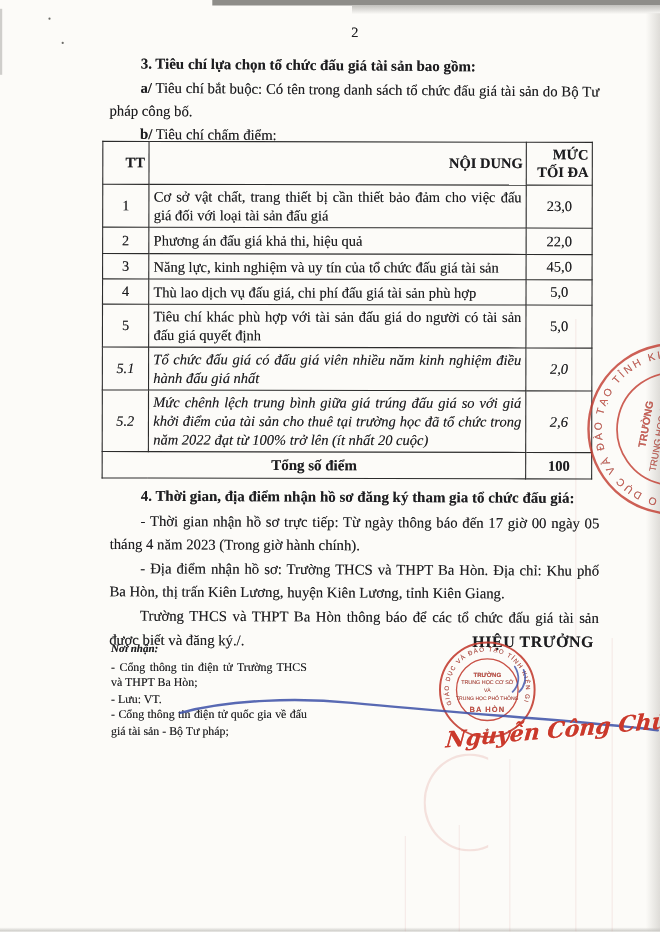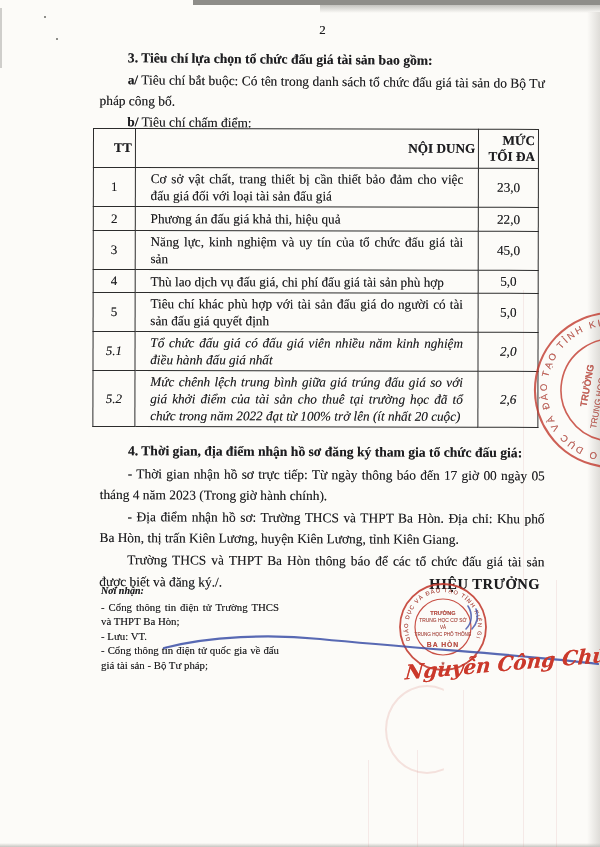--- a/index.html
+++ b/index.html
@@ -37,7 +37,7 @@
   .tbl th,.tbl td{border:1.4px solid #2c2c2c;vertical-align:middle;}
   .tbl th{font-size:13.2px;line-height:1.22;padding:2px 3px;text-align:right;}
   .tbl td.tt{width:36px;text-align:center;font-size:13px;}
-  .tbl td.ct{font-size:13.2px;line-height:17px;padding:2px 15px;text-align:justify;}
+  .tbl td.ct{font-size:13.2px;line-height:17px;padding:2px 4px;text-align:justify;}
   .tbl td.sc{width:54px;text-align:center;font-size:13.2px;}
   .tbl tr.it td{font-style:italic;margin-left:37px;}
   .tbl .total-l{text-align:center;font-weight:bold;font-size:13.6px;}

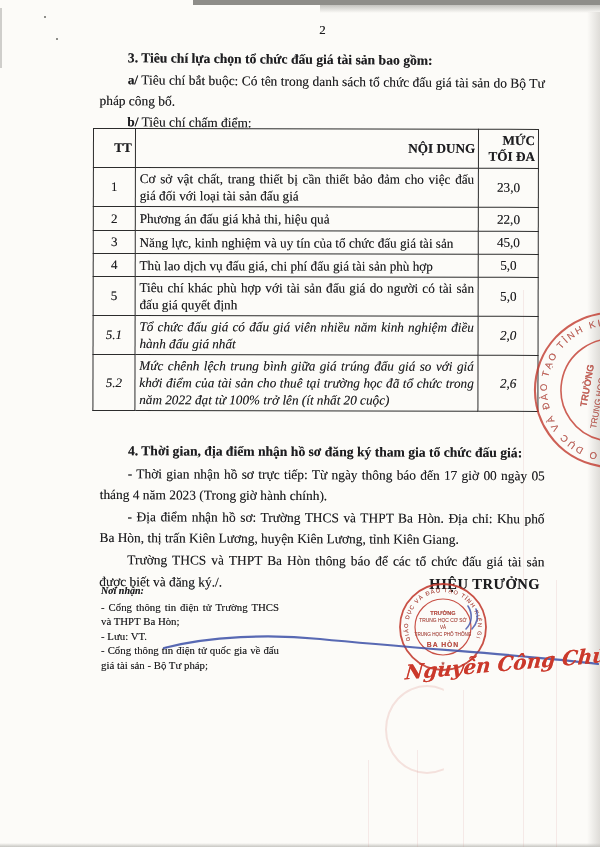--- a/index.html
+++ b/index.html
@@ -127,6 +127,10 @@
       <td class="tt">5.2</td>
       <td class="ct">Mức chênh lệch trung bình giữa giá trúng đấu giá so với giá khởi điểm của tài sản cho thuê tại trường học đã tổ chức trong năm 2022 đạt từ 100% trở lên (ít nhất 20 cuộc)</td>
       <td class="sc">2,6</td>
+    </tr>
+    <tr style="height:24px">
+      <td class="total-l" colspan="2">Tổng số điểm</td>
+      <td class="sc total-v">100</td>
     </tr>
   </tbody>
     </table>

